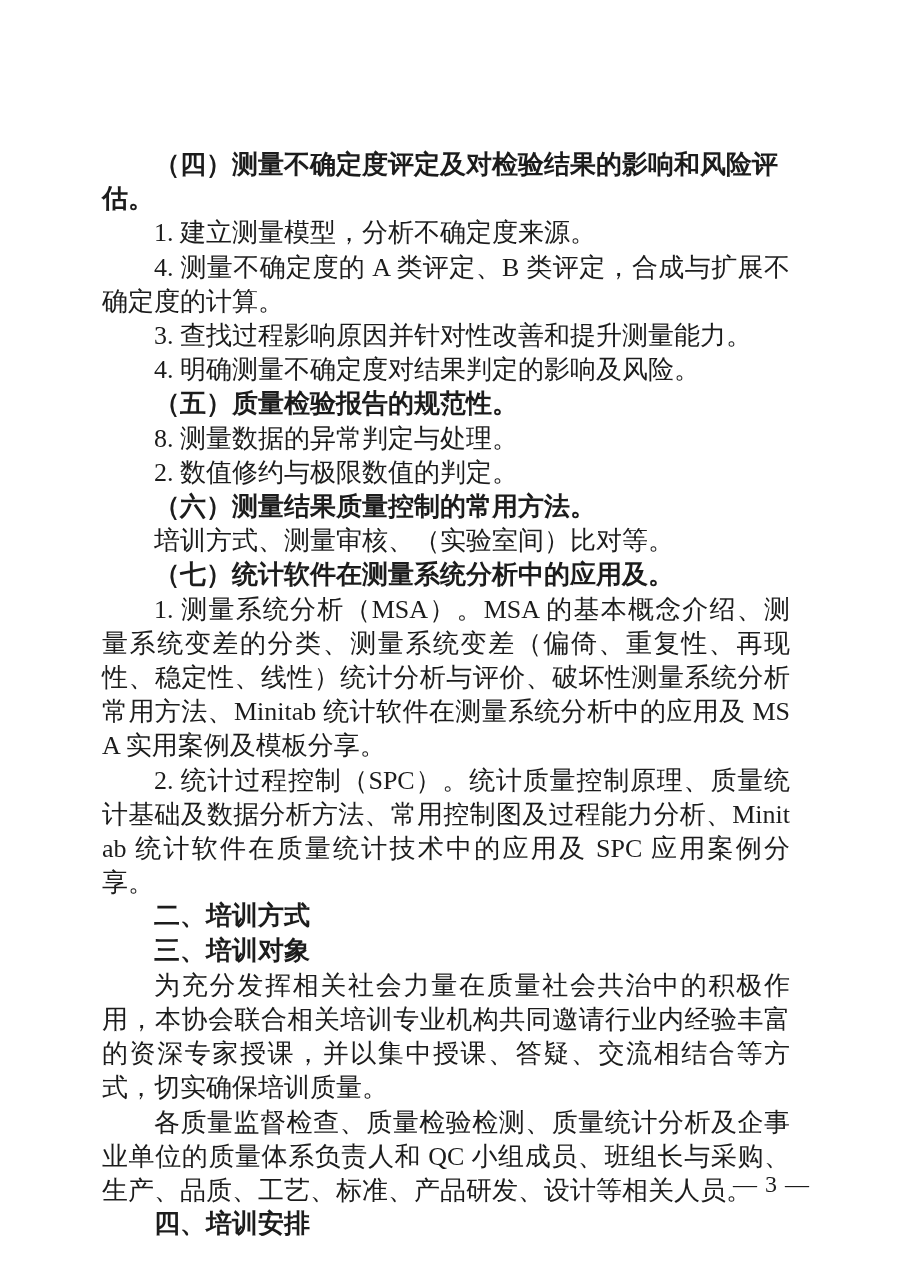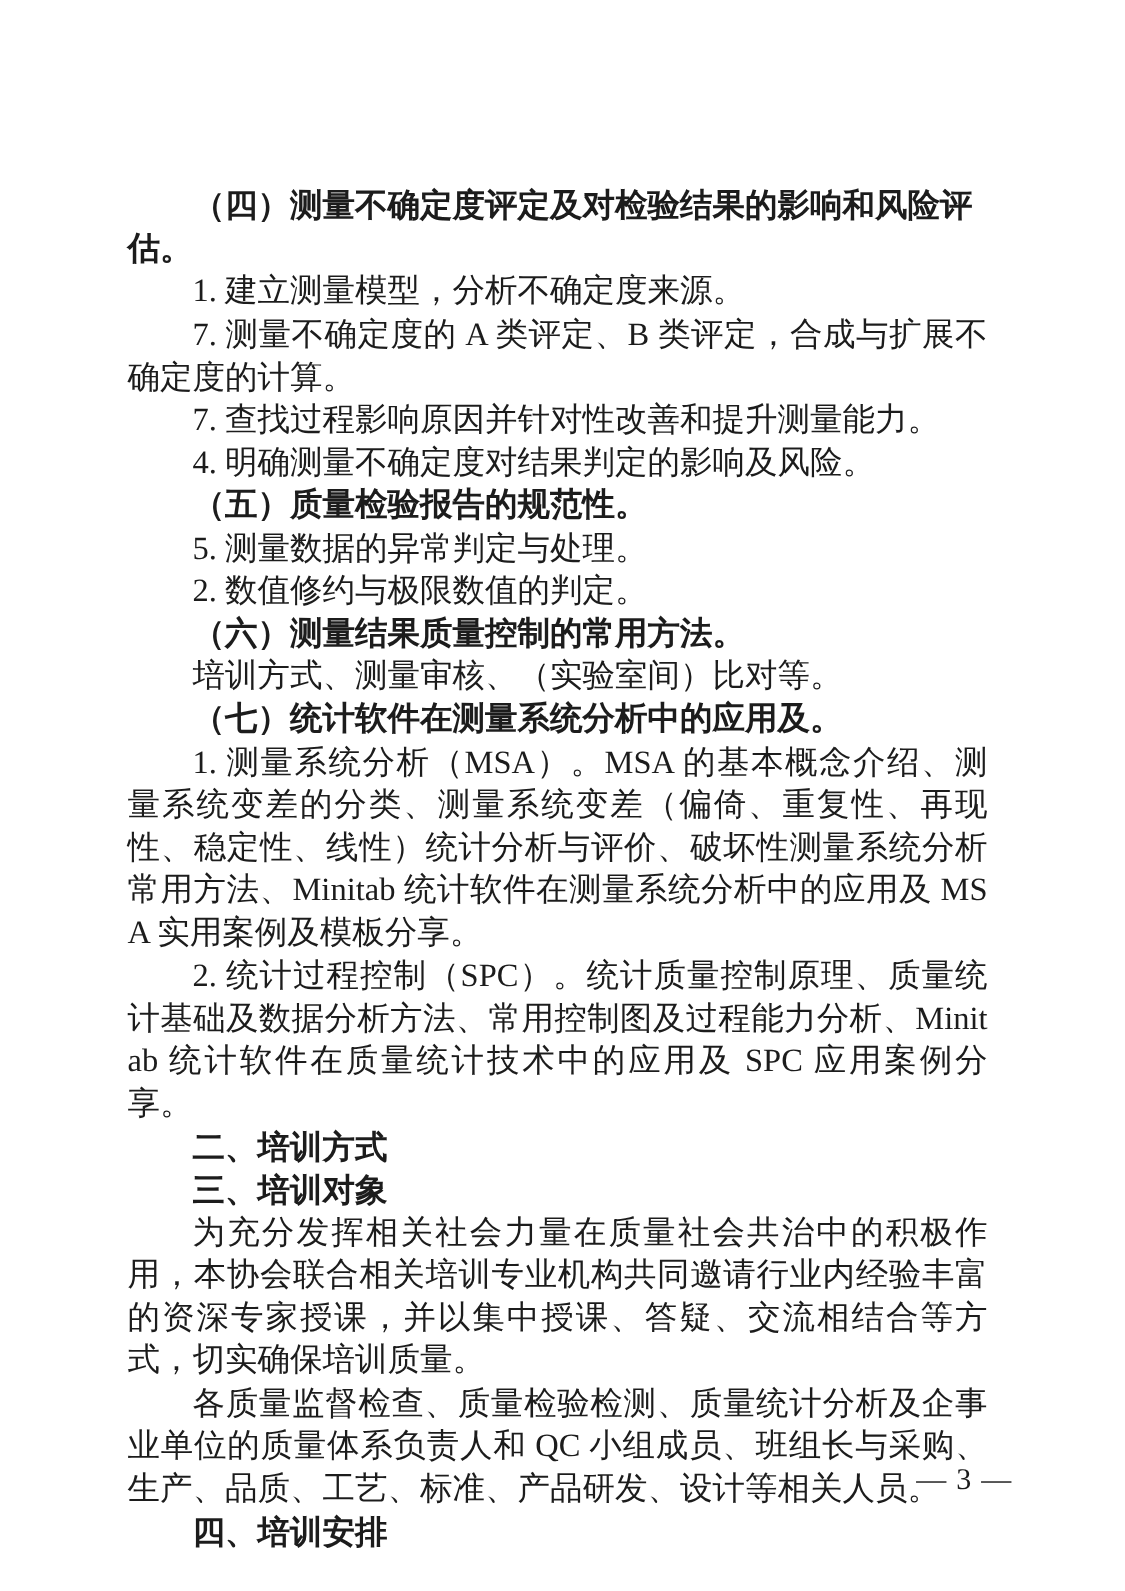--- a/index.html
+++ b/index.html
@@ -60,7 +60,7 @@
   <div class="content">
     <p class="block heading2">（四）测量不确定度评定及对检验结果的影响和风险评估。</p>
     <p class="block">1. 建立测量模型，分析不确定度来源。</p>
-    <p class="block">7. 测量不确定度的 A 类评定、B 类评定，合成与扩展不确定度的计算。</p>
+    <p class="block">4. 测量不确定度的 A 类评定、B 类评定，合成与扩展不确定度的计算。</p>
     <p class="block">7. 查找过程影响原因并针对性改善和提升测量能力。</p>
     <p class="block">4. 明确测量不确定度对结果判定的影响及风险。</p>
     <p class="block heading2">（五）质量检验报告的规范性。</p>

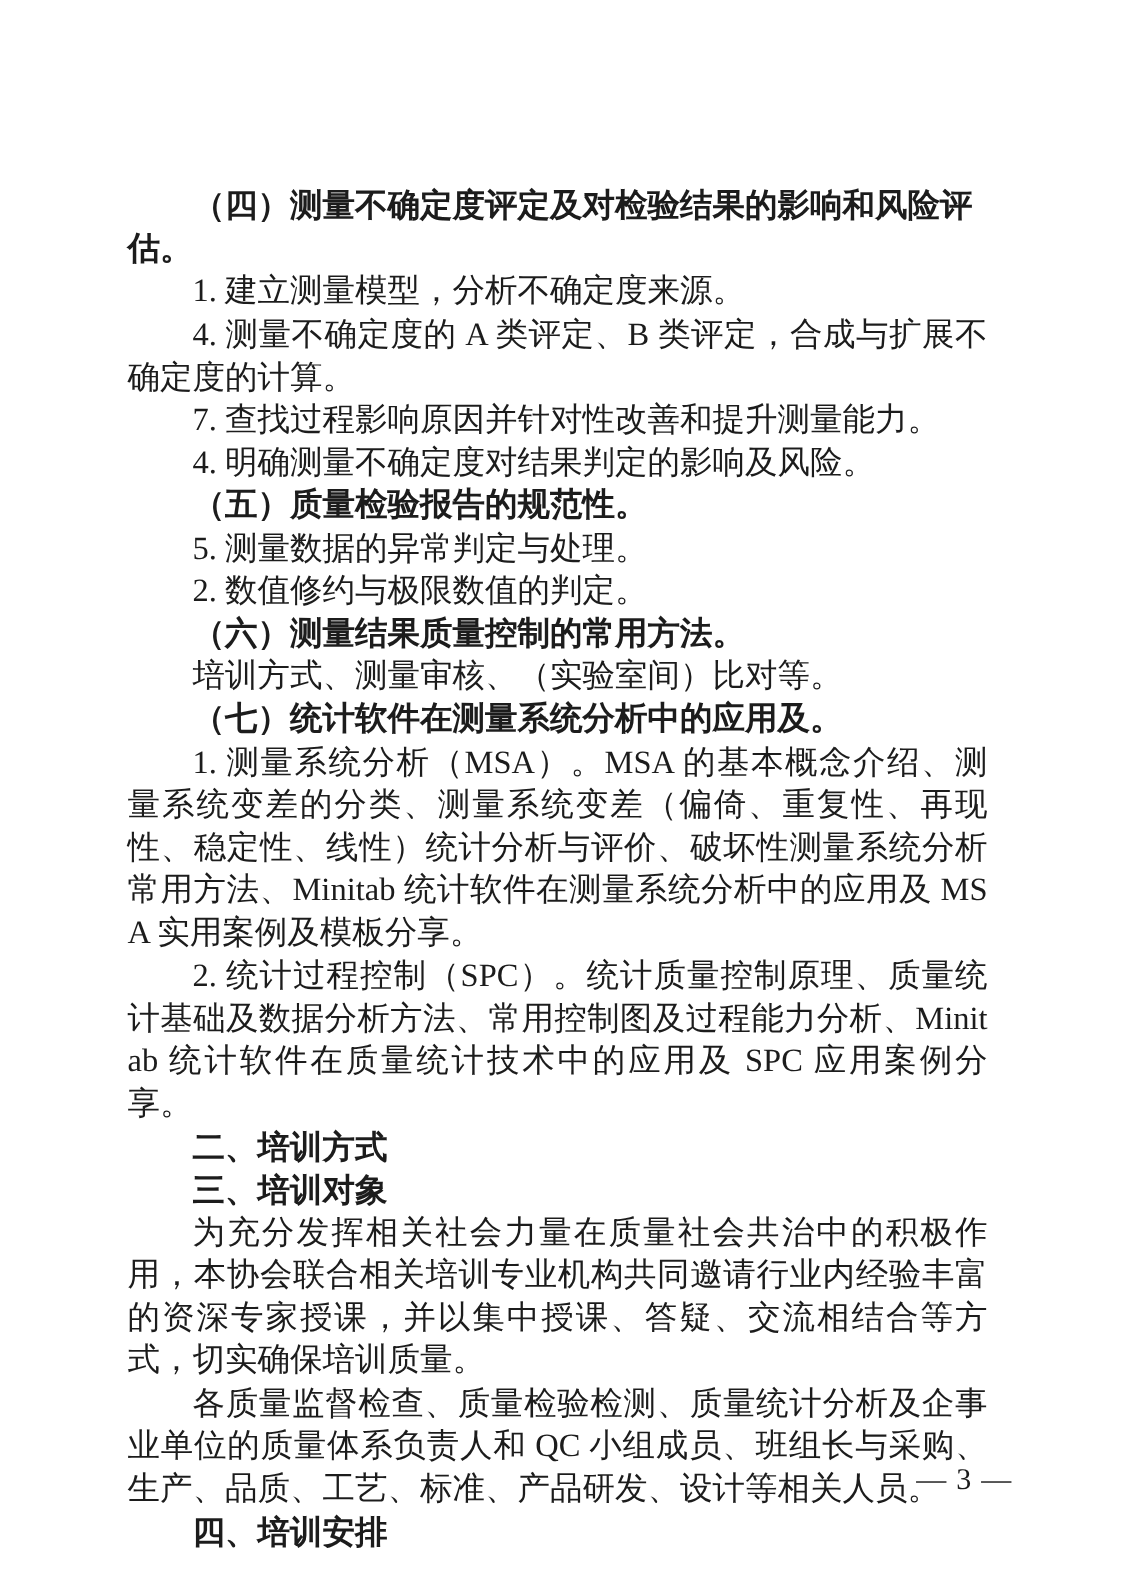--- a/index.html
+++ b/index.html
@@ -61,7 +61,7 @@
     <p class="block heading2">（四）测量不确定度评定及对检验结果的影响和风险评估。</p>
     <p class="block">1. 建立测量模型，分析不确定度来源。</p>
     <p class="block">4. 测量不确定度的 A 类评定、B 类评定，合成与扩展不确定度的计算。</p>
-    <p class="block">7. 查找过程影响原因并针对性改善和提升测量能力。</p>
+    <p class="block">3. 查找过程影响原因并针对性改善和提升测量能力。</p>
     <p class="block">4. 明确测量不确定度对结果判定的影响及风险。</p>
     <p class="block heading2">（五）质量检验报告的规范性。</p>
     <p class="block">5. 测量数据的异常判定与处理。</p>

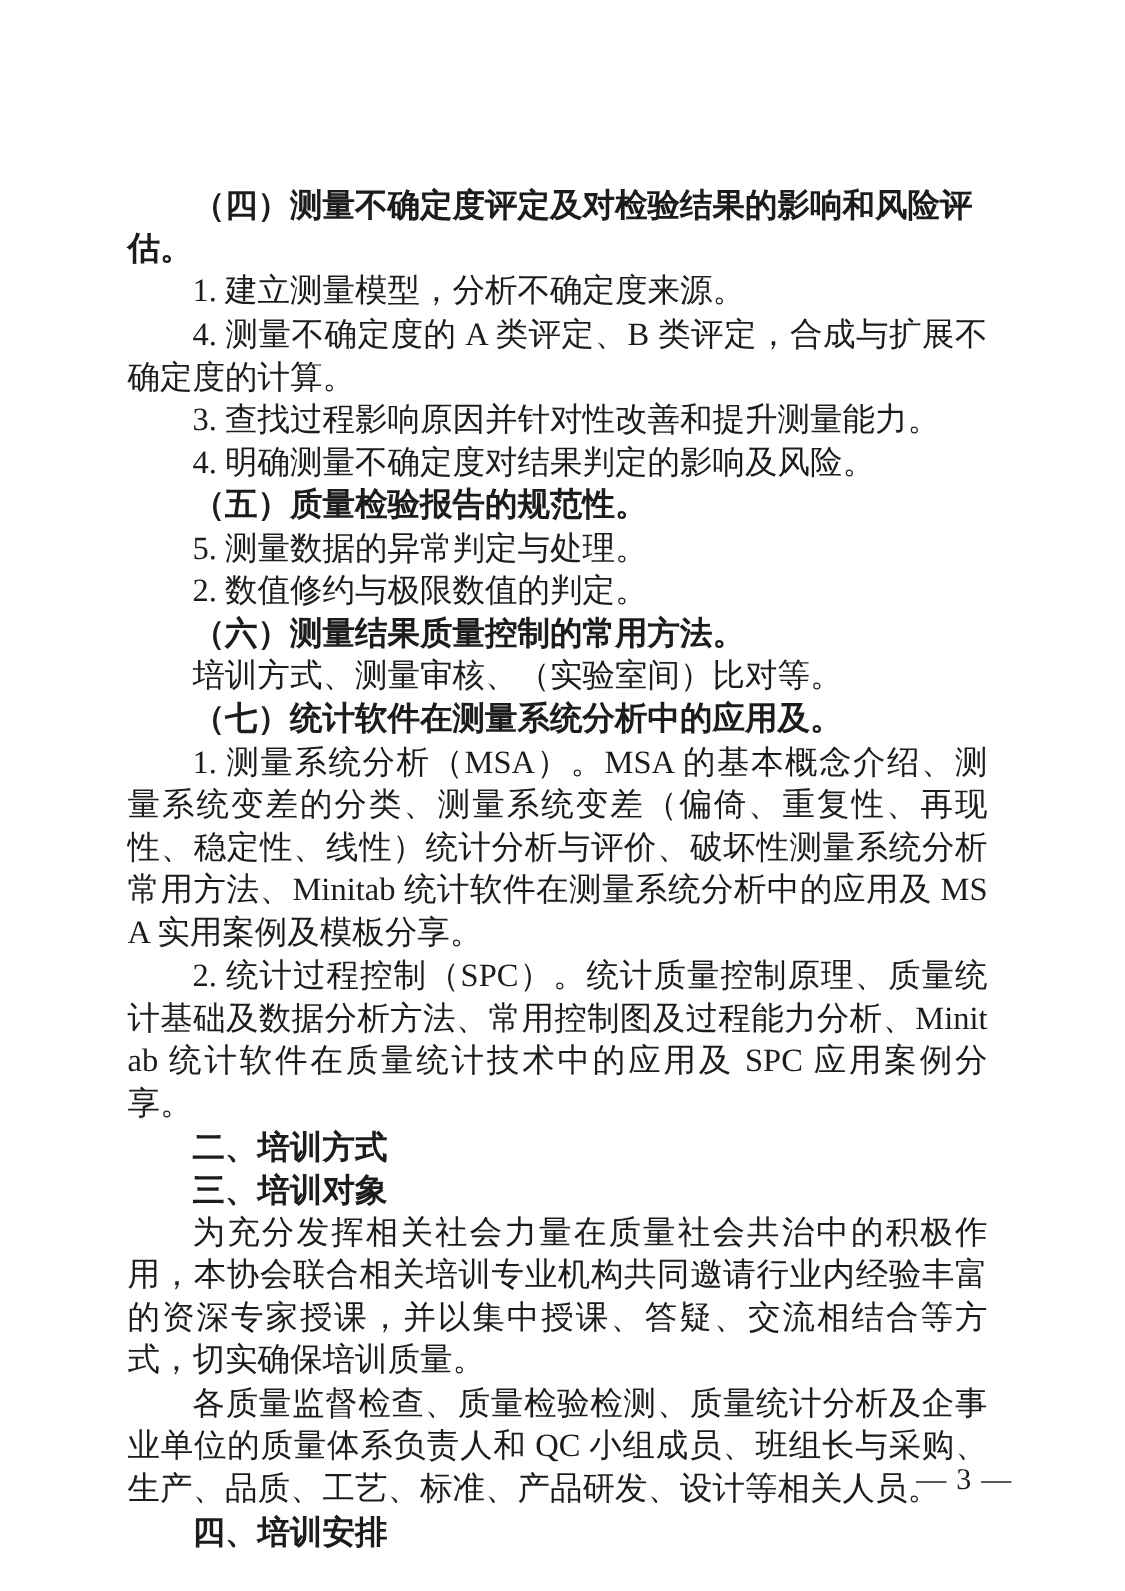--- a/index.html
+++ b/index.html
@@ -64,7 +64,7 @@
     <p class="block">3. 查找过程影响原因并针对性改善和提升测量能力。</p>
     <p class="block">4. 明确测量不确定度对结果判定的影响及风险。</p>
     <p class="block heading2">（五）质量检验报告的规范性。</p>
-    <p class="block">5. 测量数据的异常判定与处理。</p>
+    <p class="block">8. 测量数据的异常判定与处理。</p>
     <p class="block">2. 数值修约与极限数值的判定。</p>
     <p class="block heading2">（六）测量结果质量控制的常用方法。</p>
     <p class="block">培训方式、测量审核、（实验室间）比对等。</p>

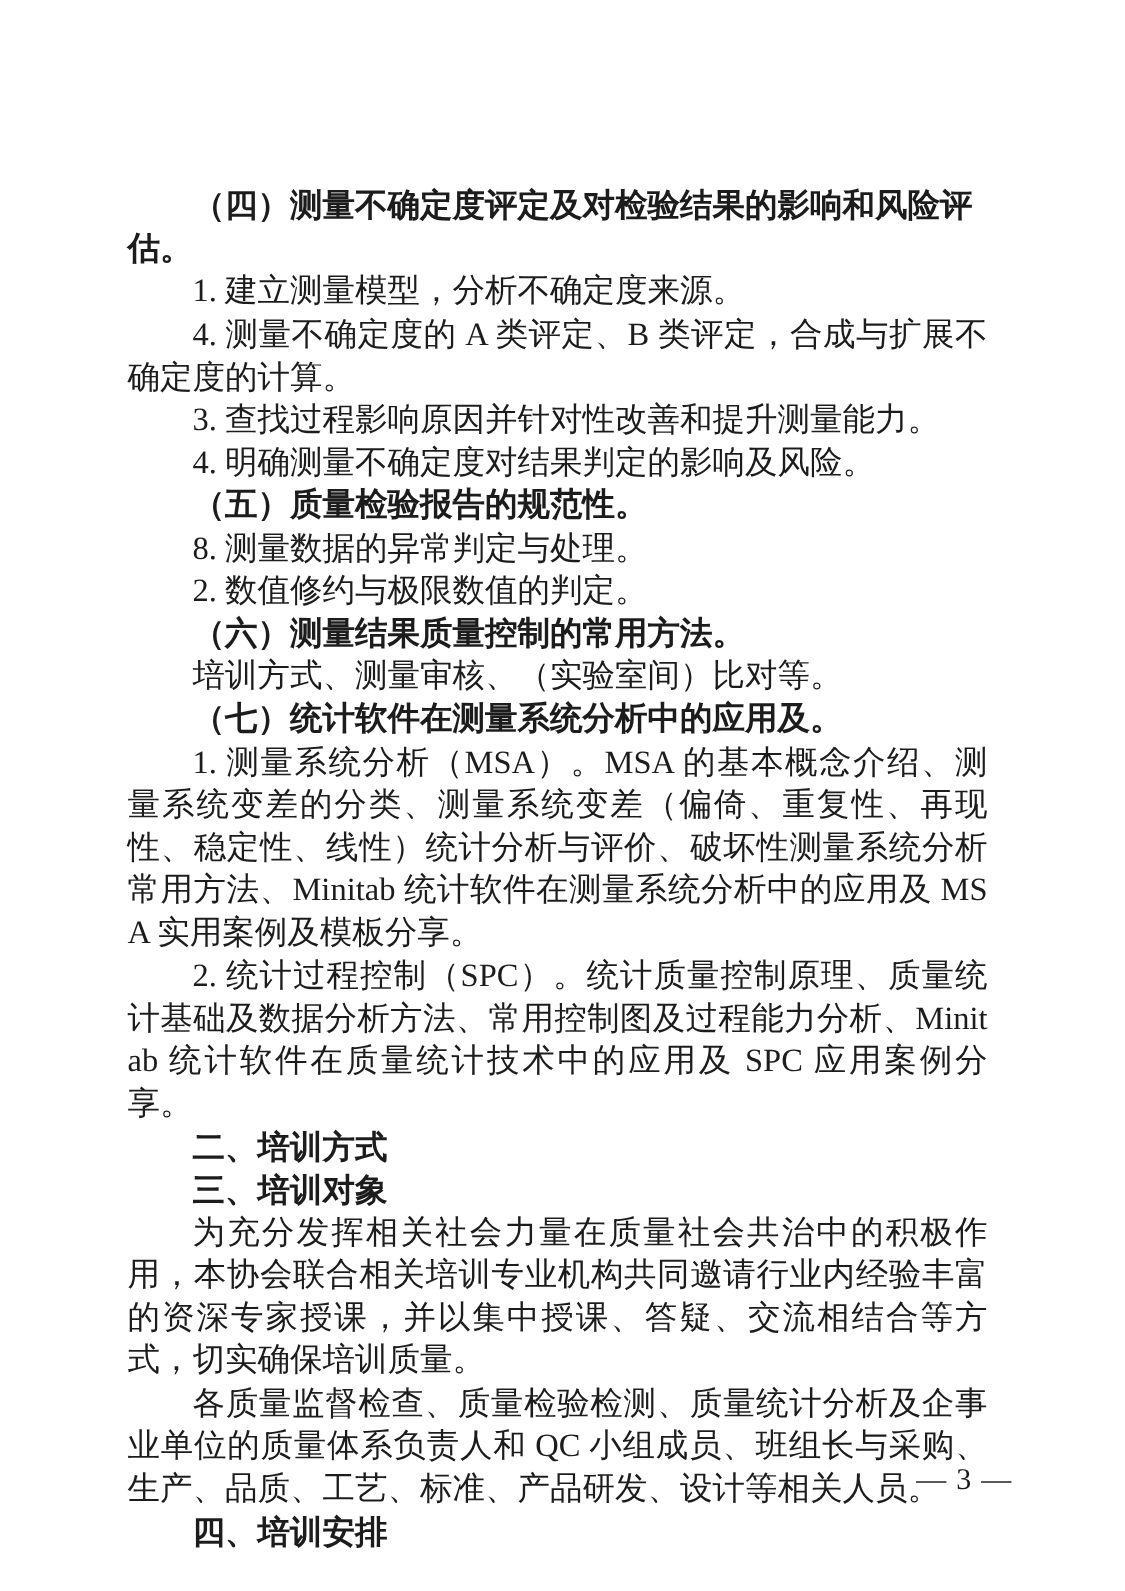--- a/index.html
+++ b/index.html
@@ -41,7 +41,7 @@
   .heading1 {
     font-weight: bold;
     text-align: left;
-    font-family: Liberation Sans, sans-serif;
+    font-family: Liberation Mono, monospace;
   }
   .footer {
     position: absolute;

